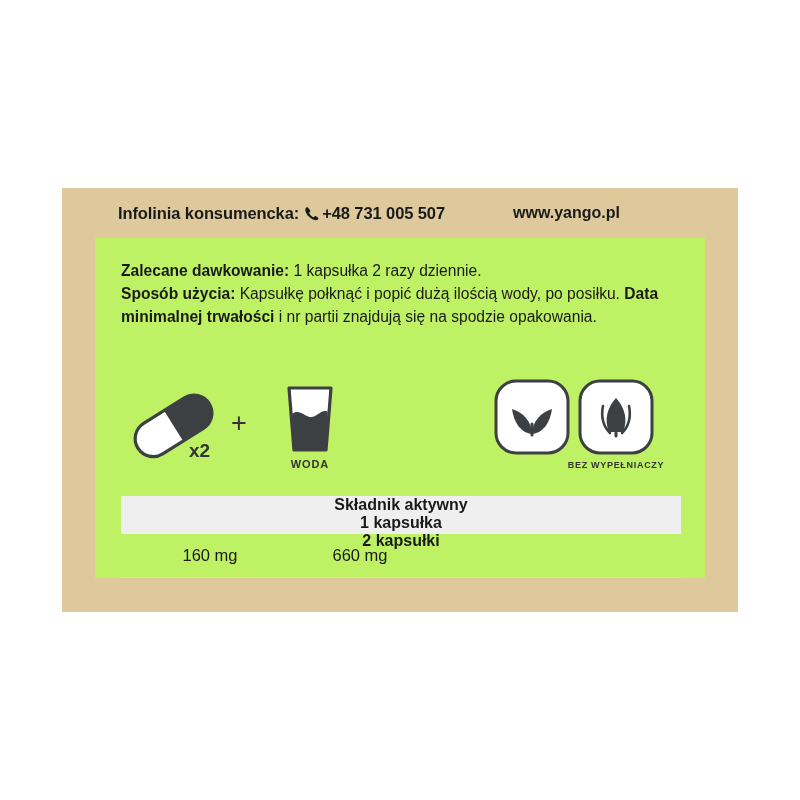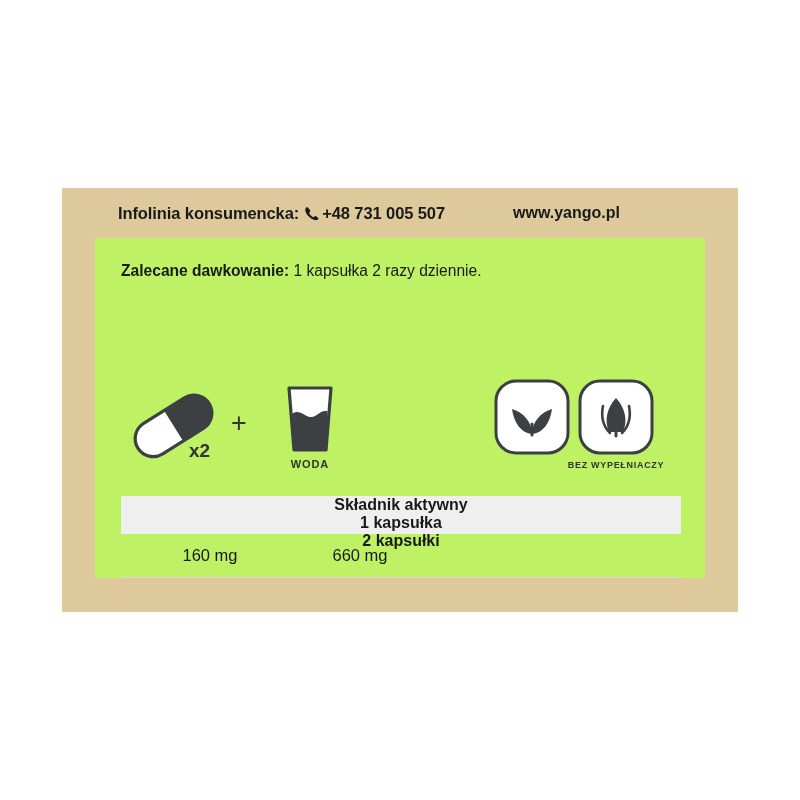--- a/index.html
+++ b/index.html
@@ -215,6 +215,9 @@
         <div>
           <b>Zalecane dawkowanie:</b><span> 1 kapsułka 2 razy dziennie.</span>
         </div>
+        <div>
+          <b>Sposób użycia:</b><span> Kapsułkę połknąć i popić dużą ilością wody, po posiłku. </span><b>Data minimalnej trwałości</b><span> i nr partii znajdują się na spodzie opakowania.</span>
+        </div>
       </div>
 
       <div class="picto-row">

